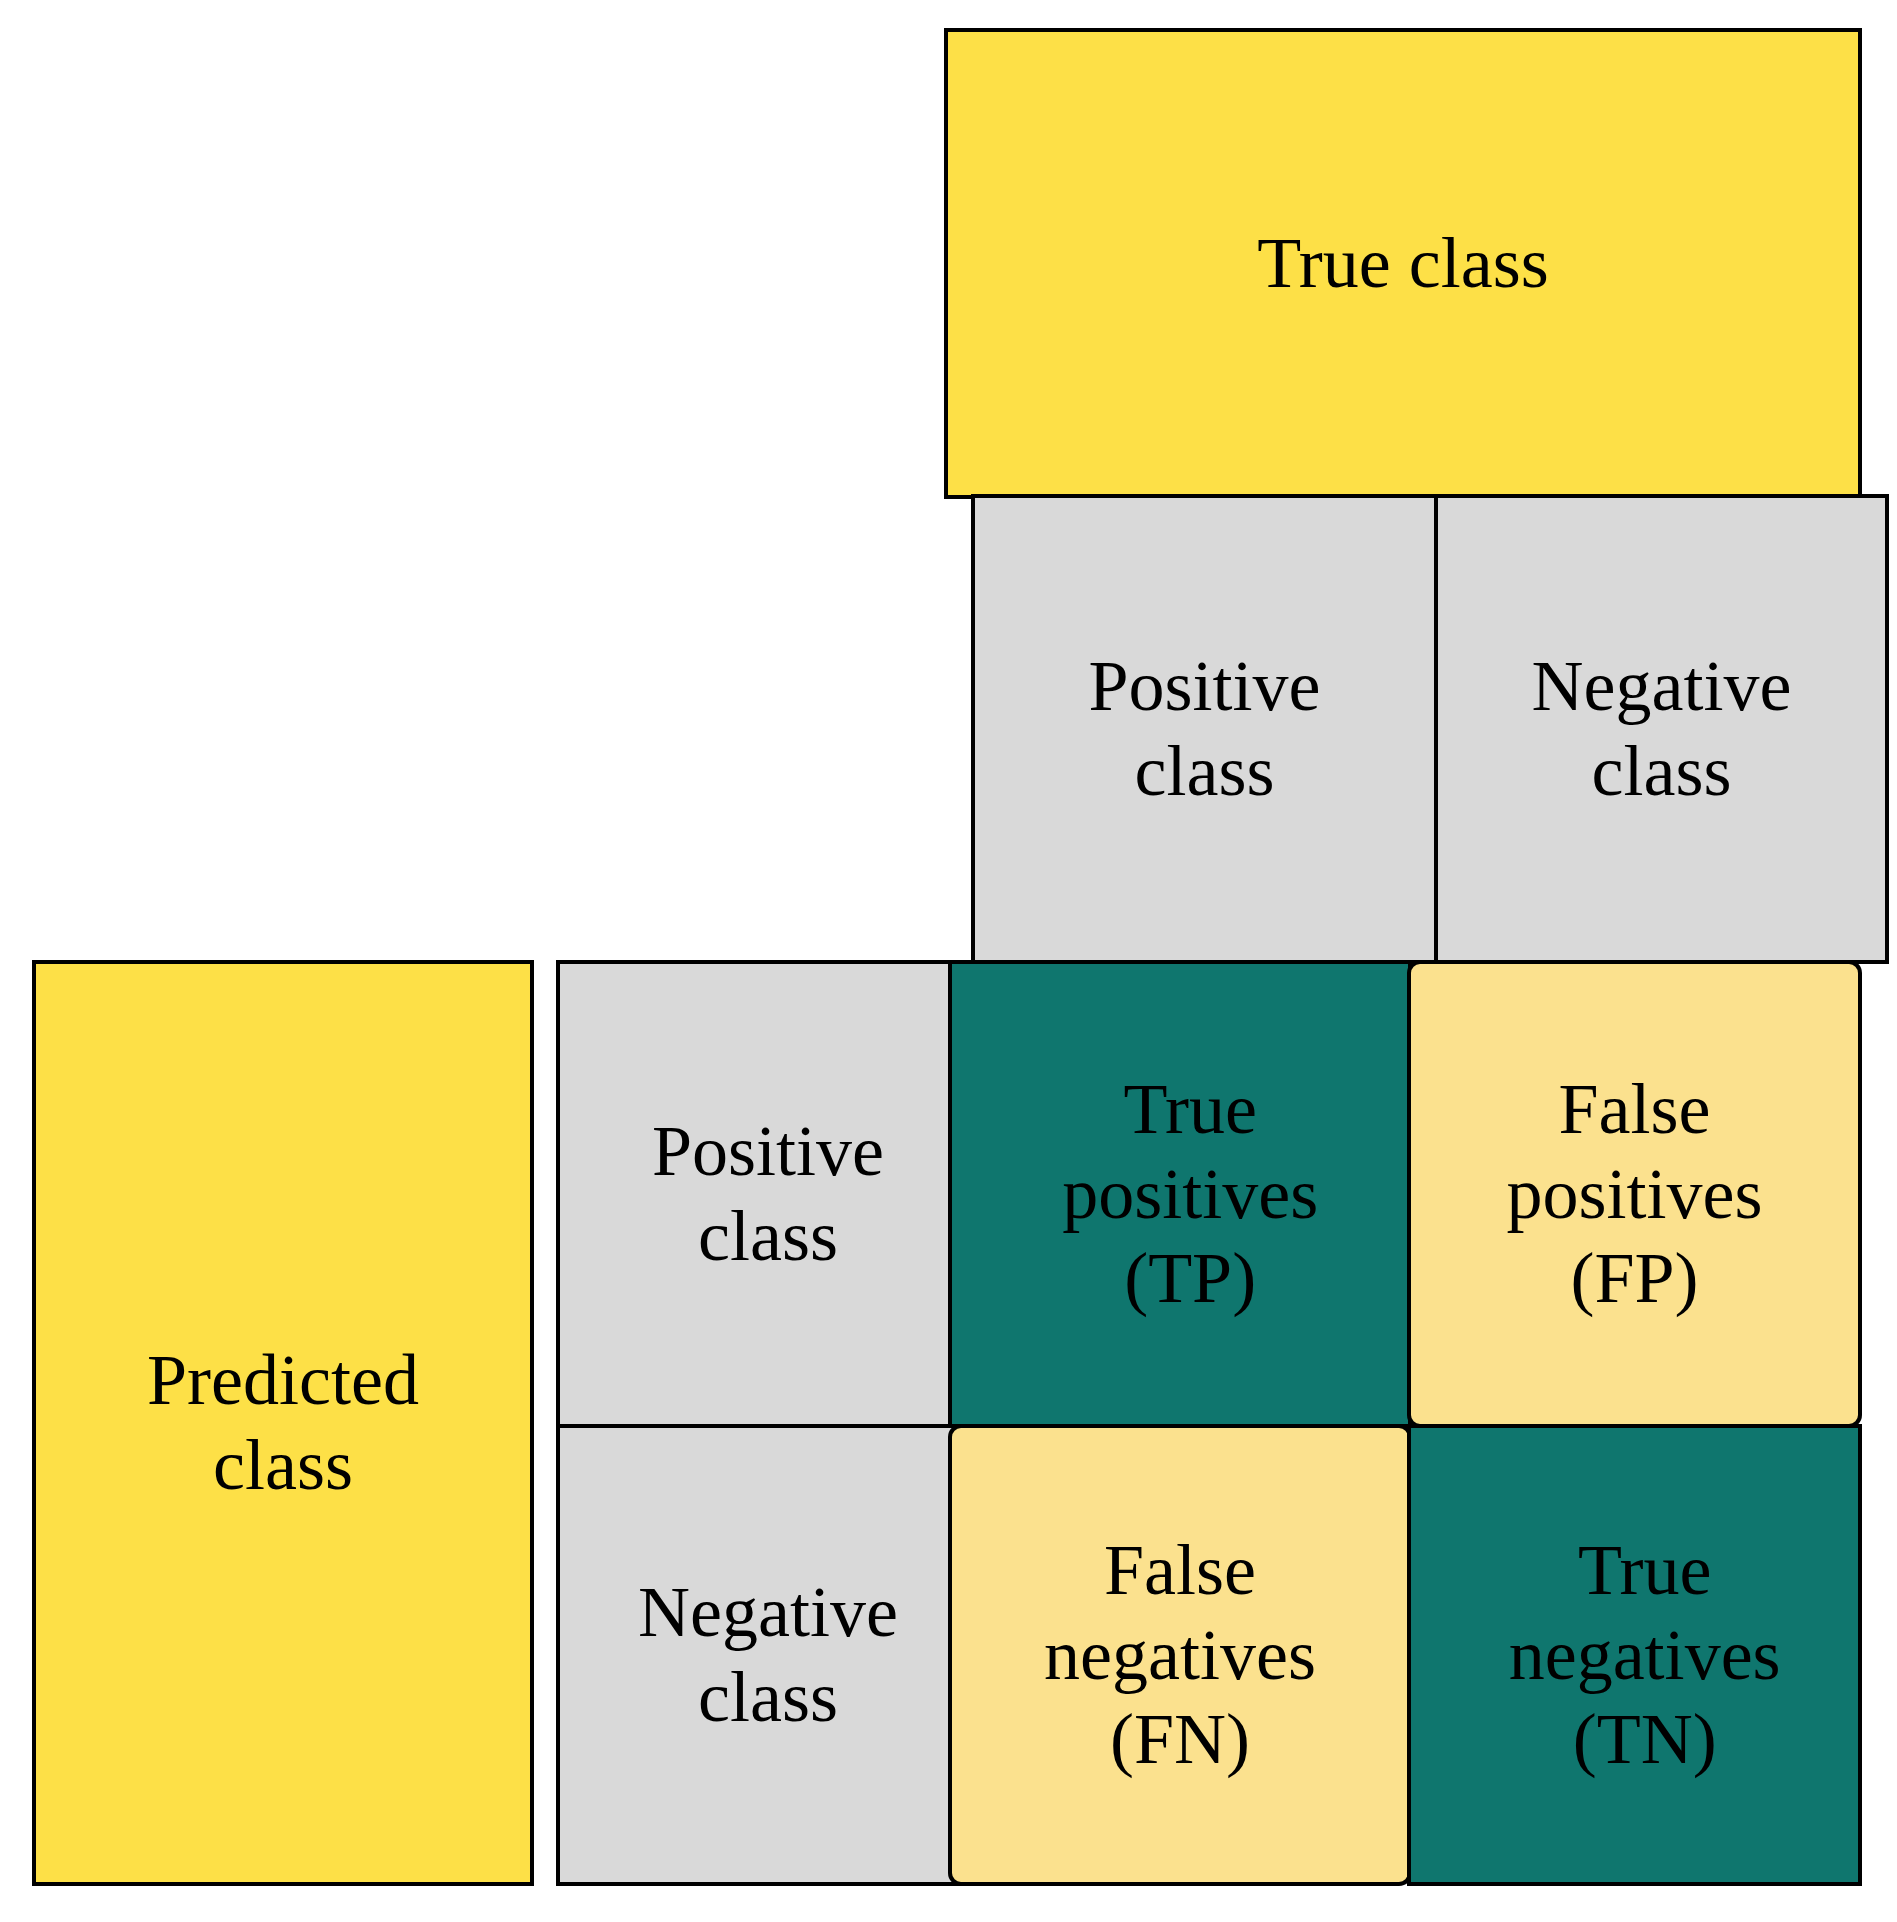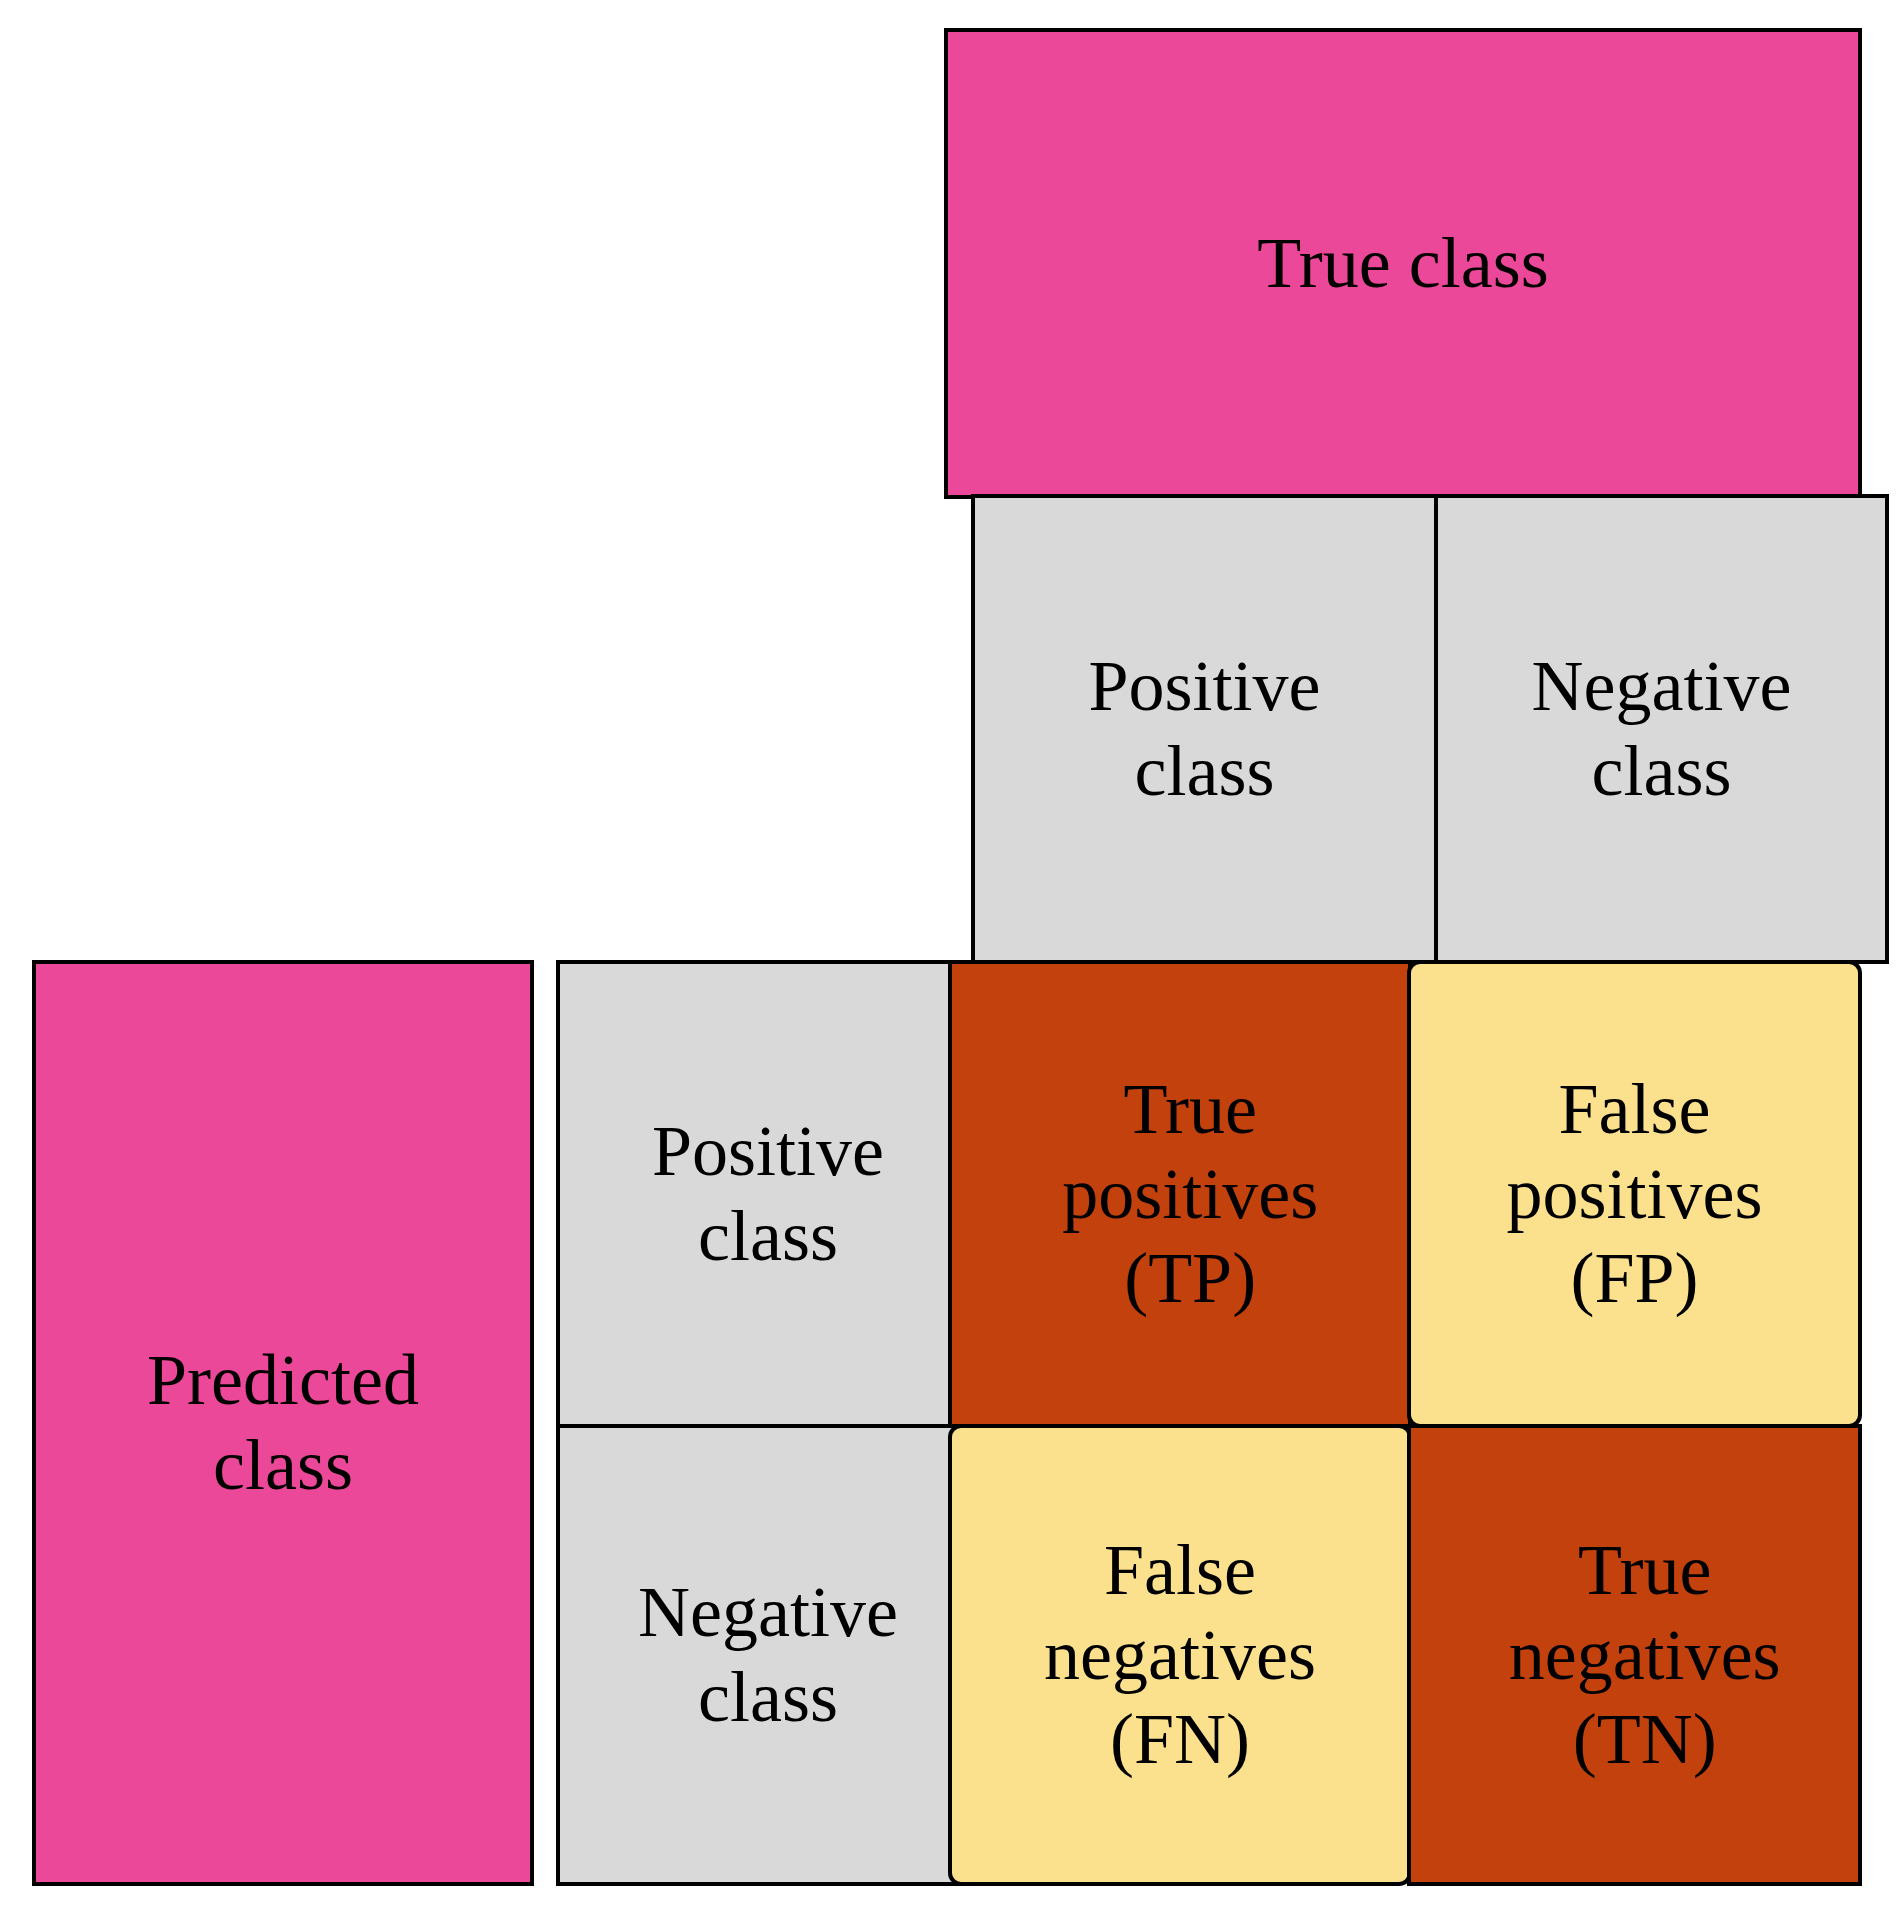--- a/index.html
+++ b/index.html
@@ -38,7 +38,7 @@
 
   
   .axis-title {
-    background: #ec4899;
+    background: #fde047;
     font-family: Liberation Serif, serif;
   }
   

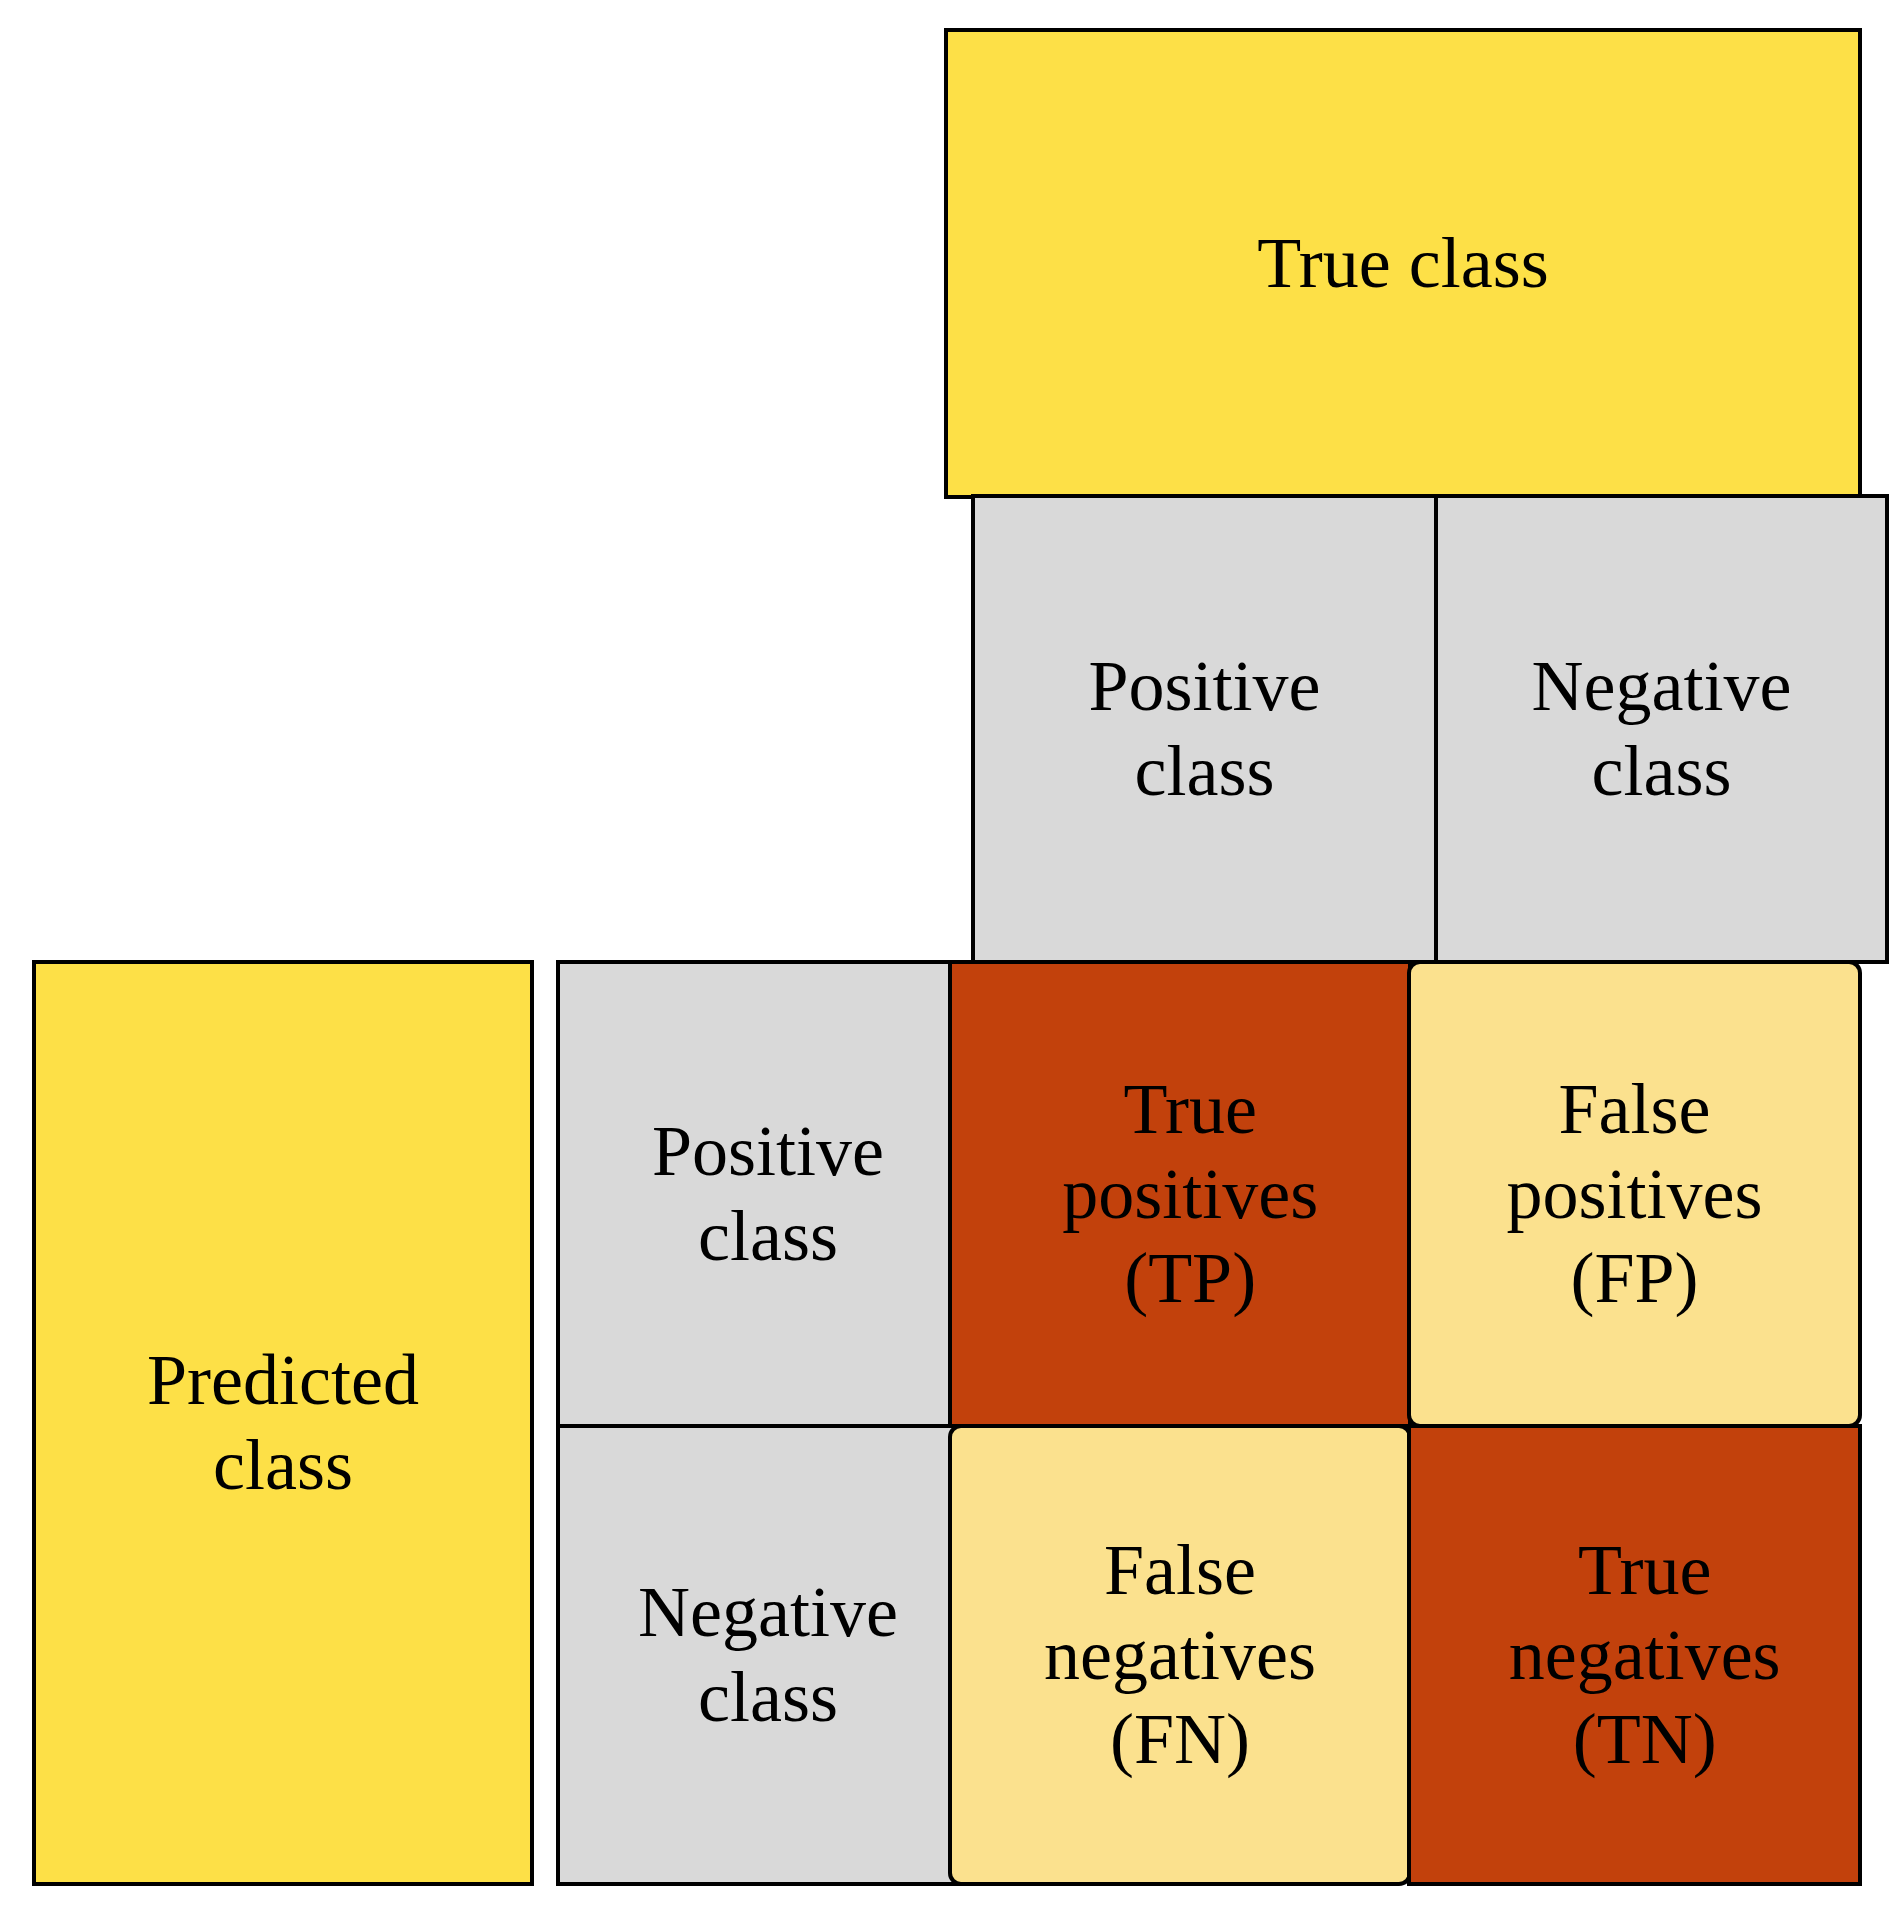--- a/index.html
+++ b/index.html
@@ -48,7 +48,7 @@
   }
   
   .outcome-tp, .outcome-tn {
-    background: #c2410c;
+    background: #0f766e;
     padding-left: 24px;
   }
   .outcome-fp, .outcome-fn {

